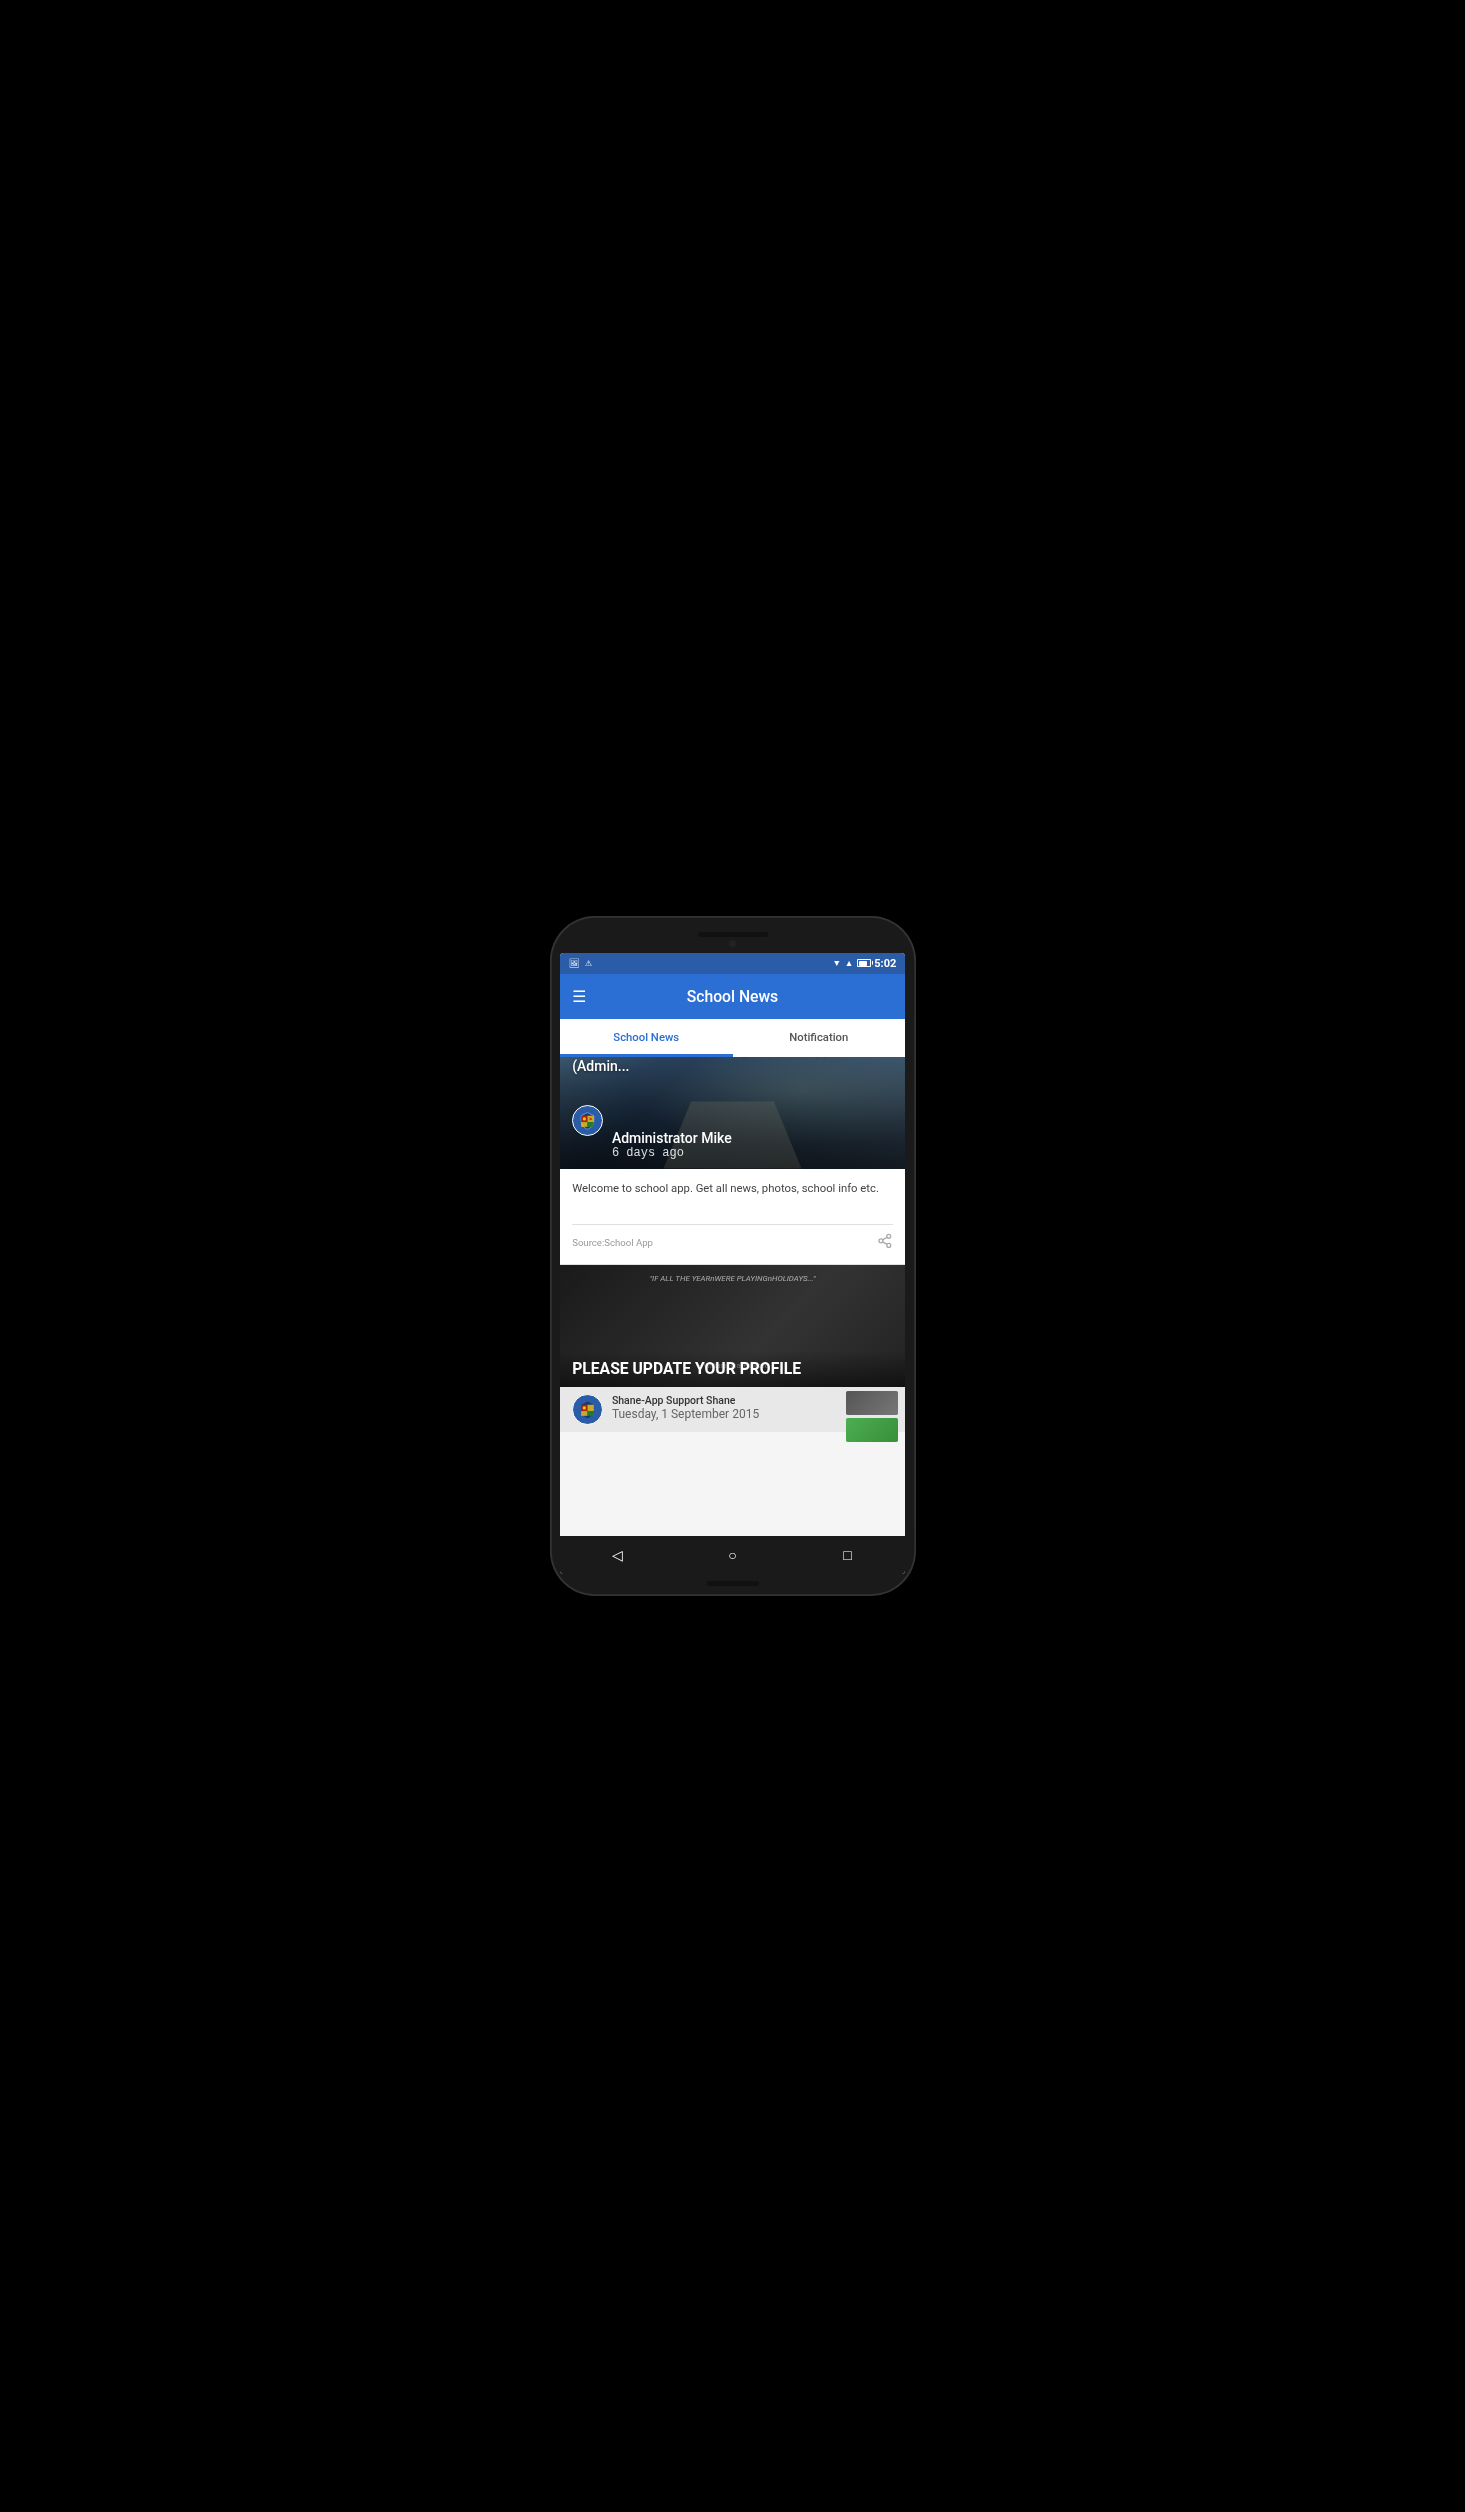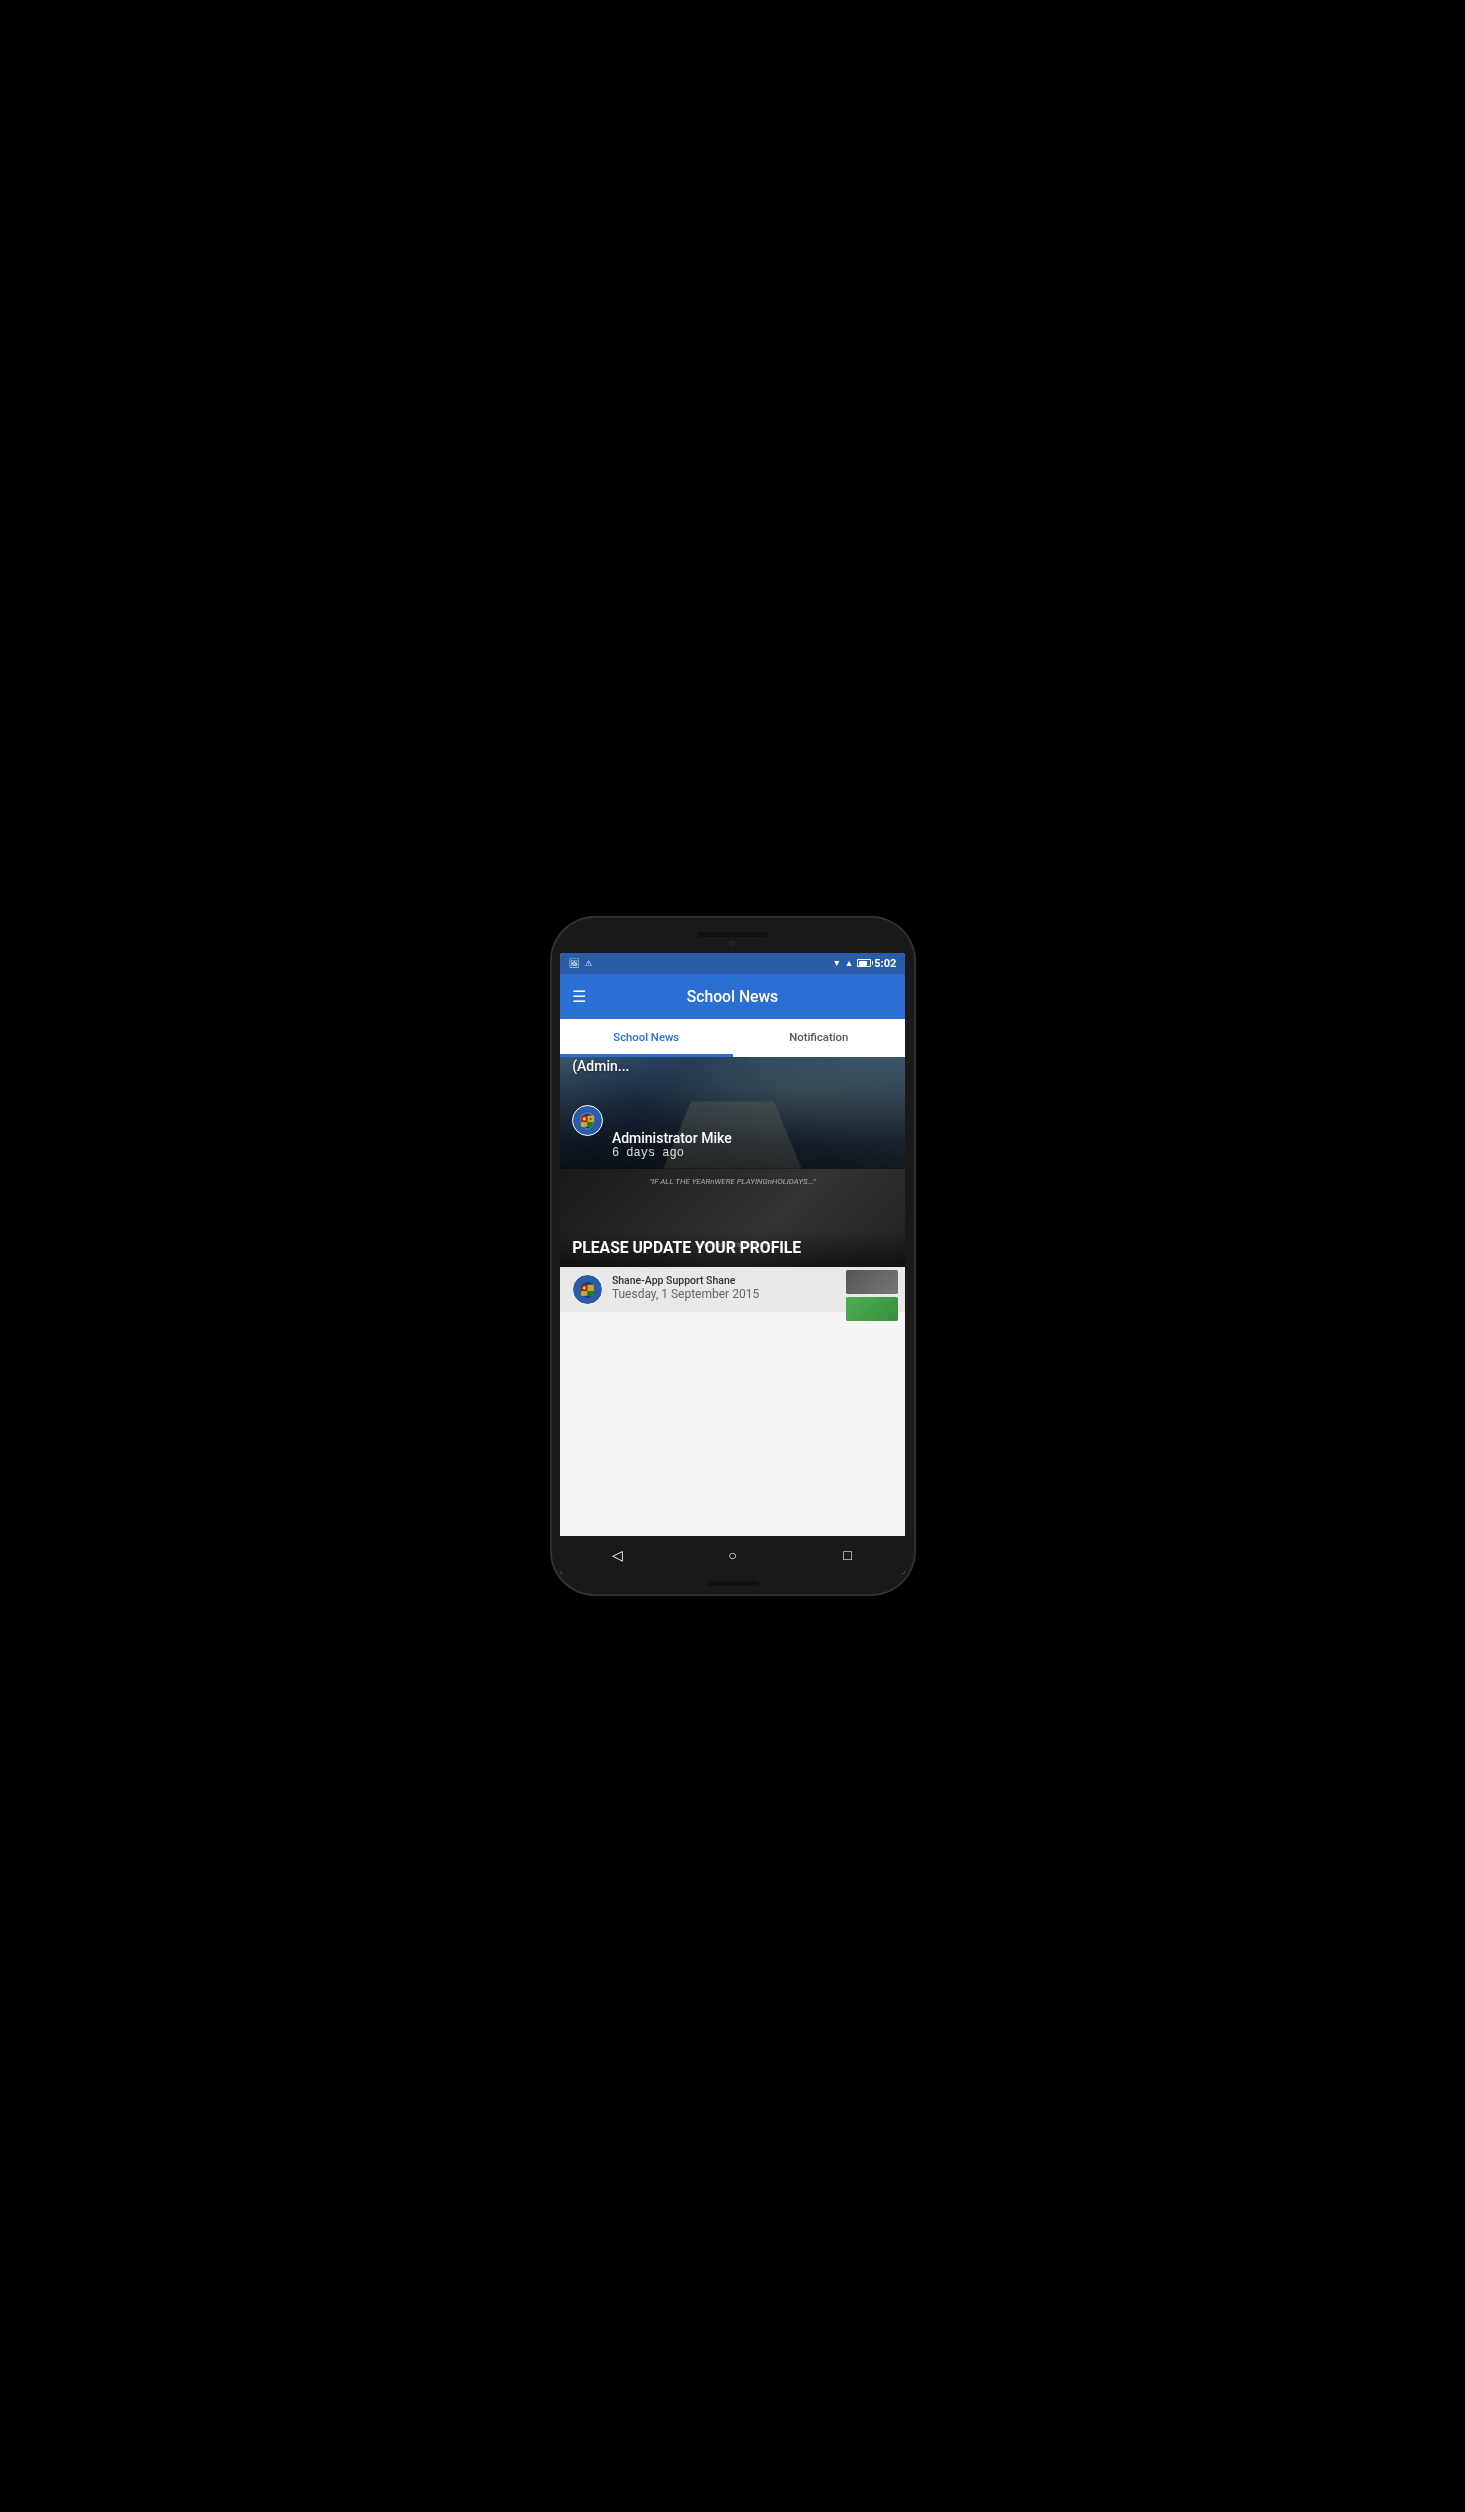--- a/index.html
+++ b/index.html
@@ -515,6 +515,21 @@
         </div>
       </div>
 
+      <div class="content-card">
+        <p class="content-text">Welcome to school app. Get all news, photos, school info etc.</p>
+        <div class="content-footer">
+          <span class="source-text">Source:School App</span>
+          <span class="share-icon">
+            <svg width="15.7" height="15.7" viewBox="0 0 24 24" fill="none" stroke="#aaa" stroke-width="2">
+              <circle cx="18" cy="5" r="3"></circle>
+              <circle cx="6" cy="12" r="3"></circle>
+              <circle cx="18" cy="19" r="3"></circle>
+              <line x1="8.59" y1="13.51" x2="15.42" y2="17.49"></line>
+              <line x1="15.41" y1="6.51" x2="8.59" y2="10.49"></line>
+            </svg>
+          </span>
+        </div>
+      </div>
 
       <div class="news-card-2">
         <div class="news-card-2-hero">

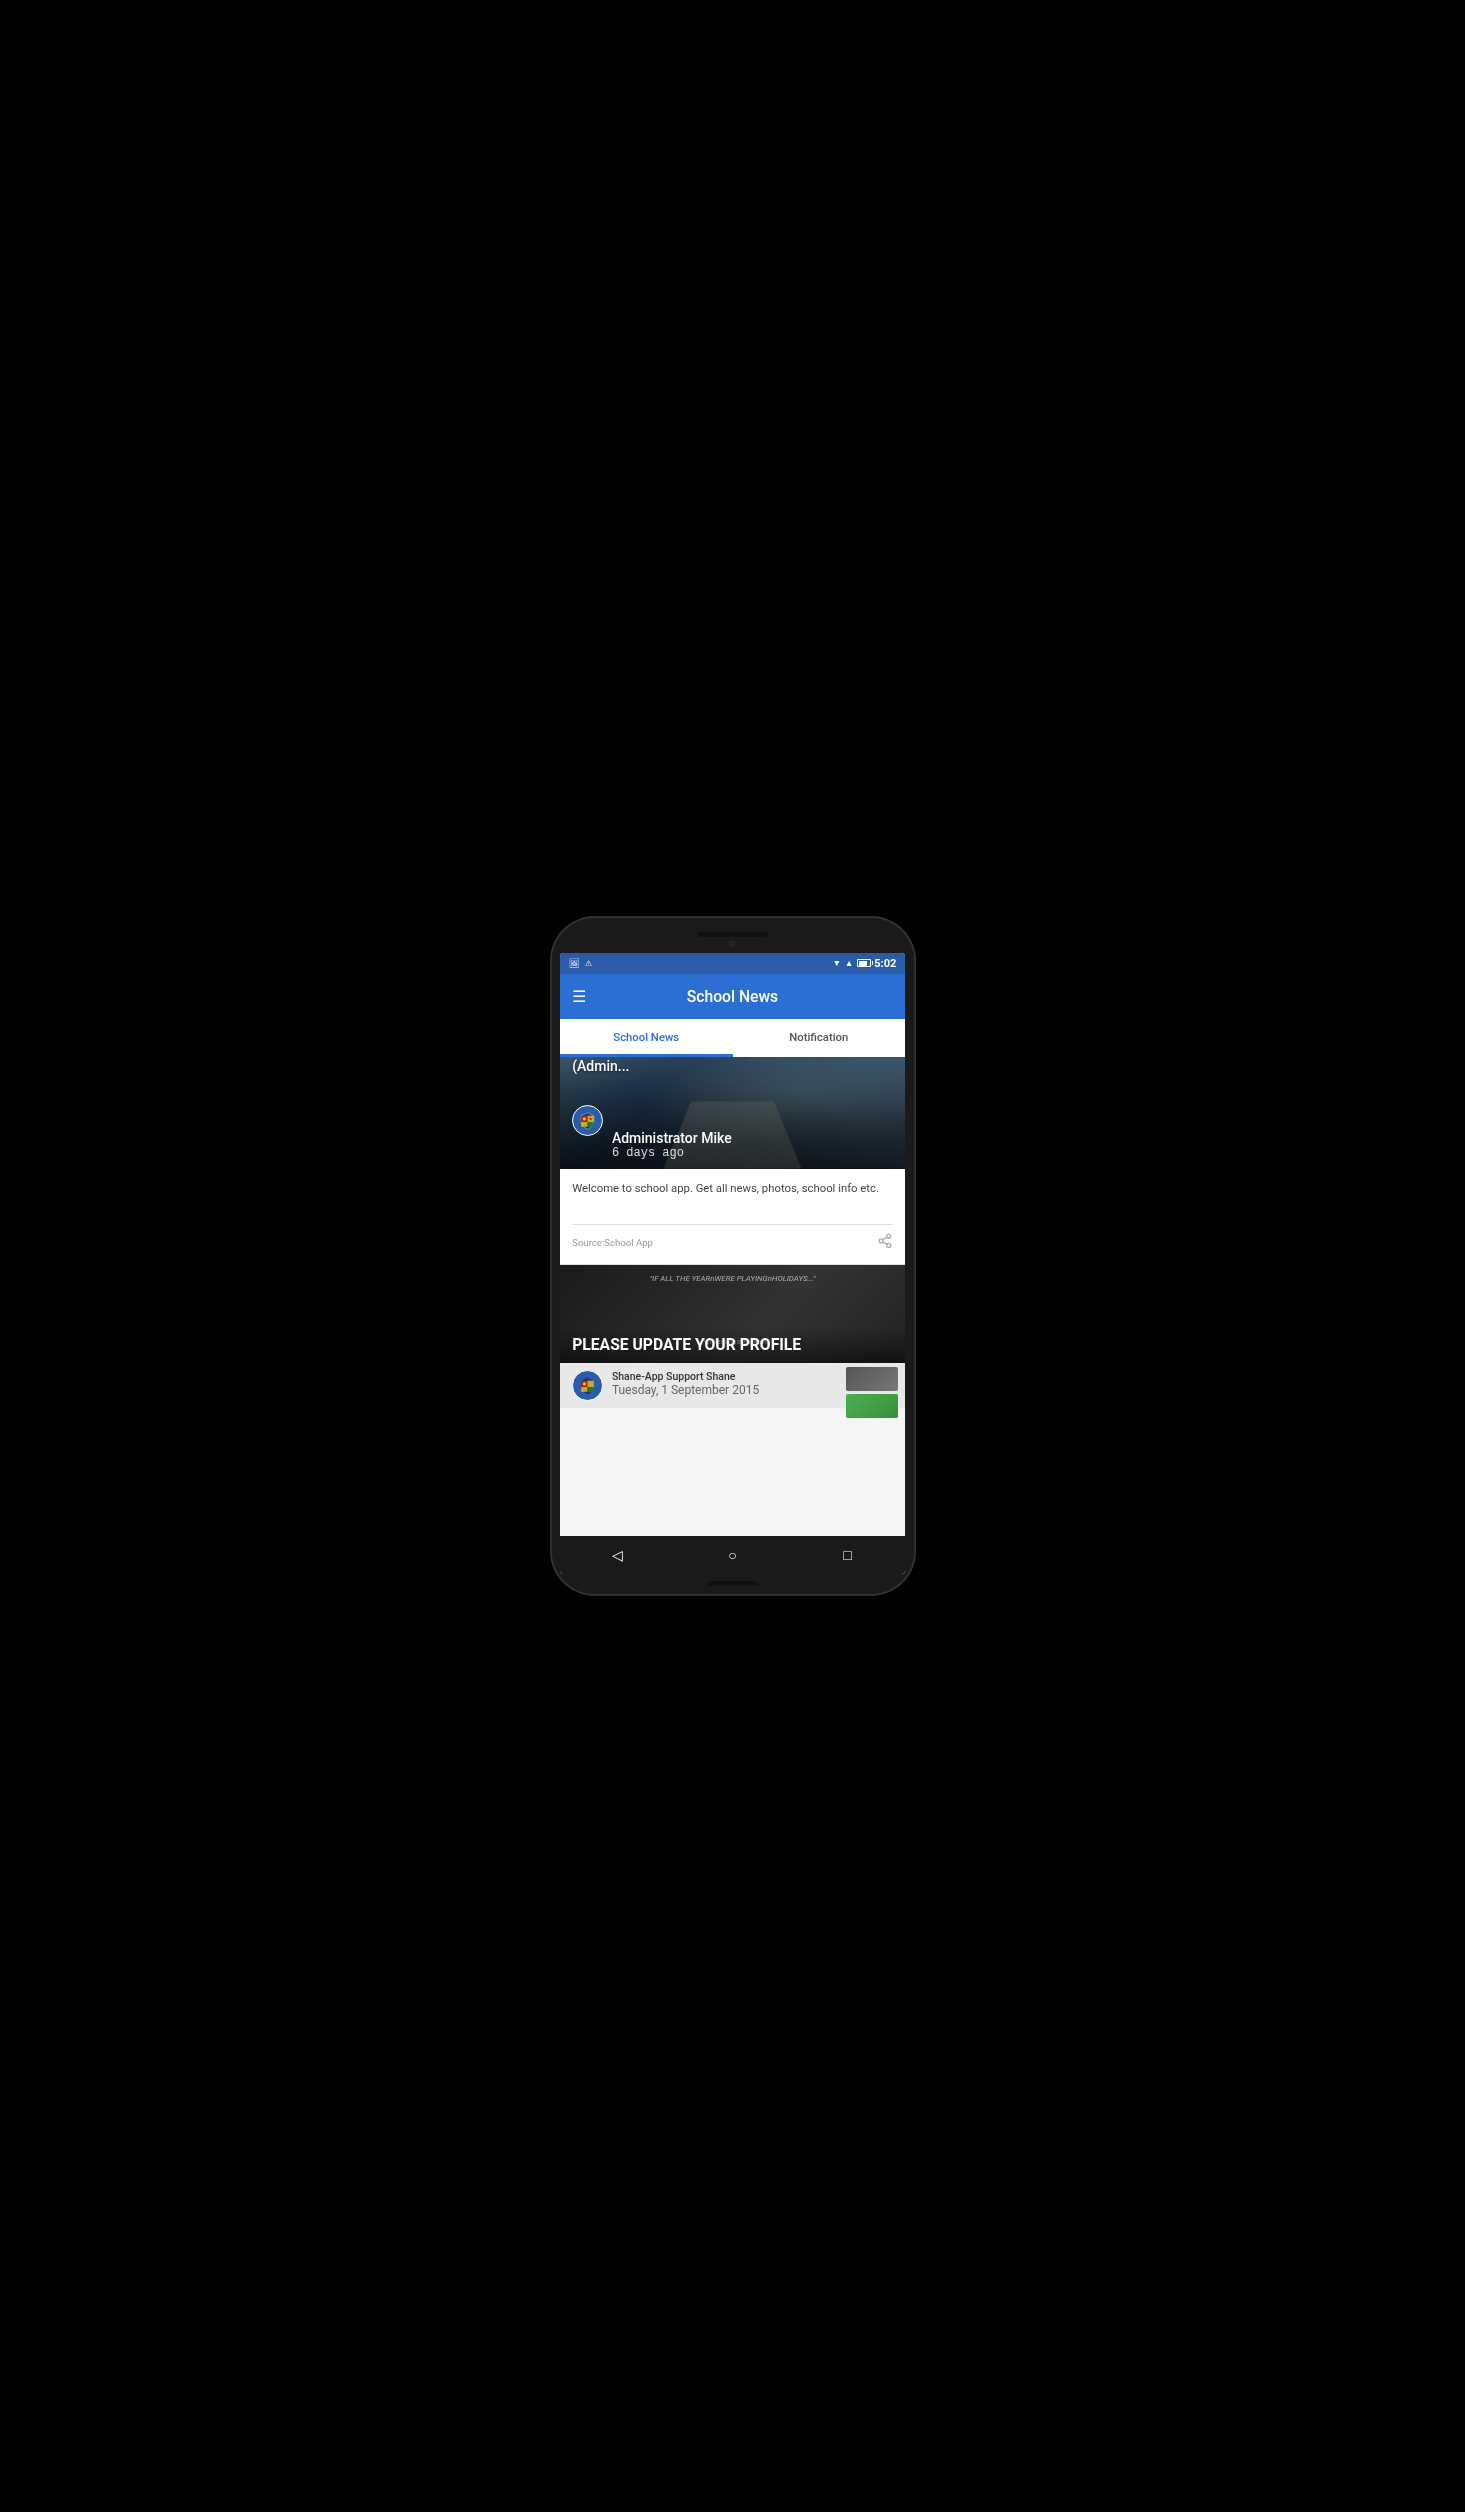--- a/index.html
+++ b/index.html
@@ -277,7 +277,7 @@
     }
 
     .news-card-2-hero {
-      height: 98px;
+      height: 122px;
       position: relative;
       overflow: hidden;
     }

